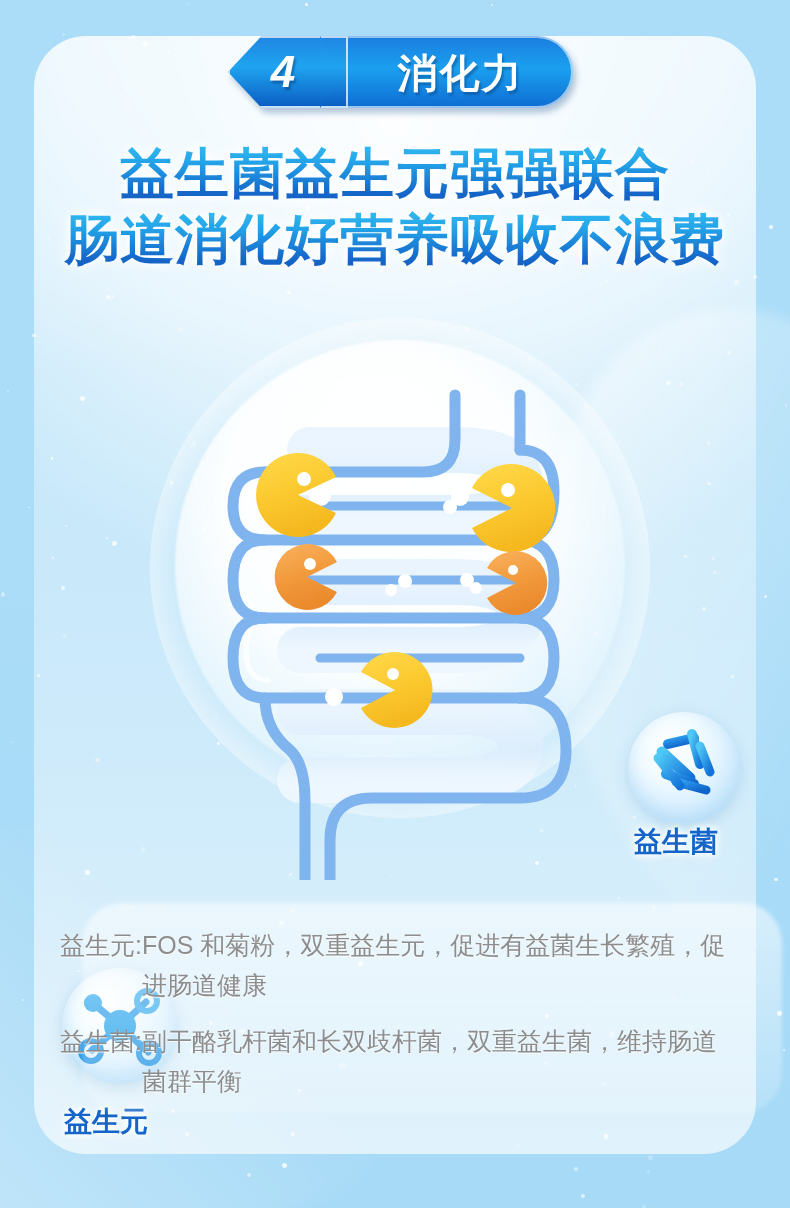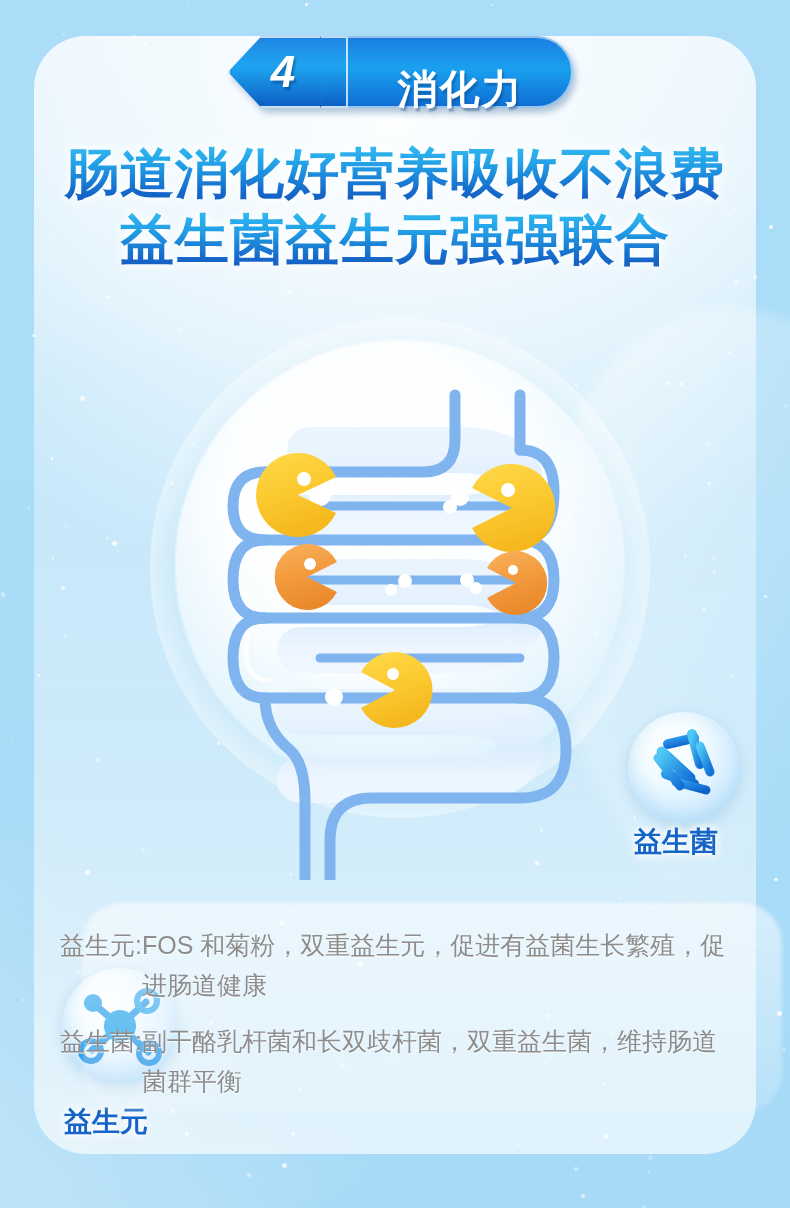--- a/index.html
+++ b/index.html
@@ -66,7 +66,7 @@
     z-index:4;
   }
   .badge-title{
-    position:absolute;left:120px;top:17px;width:225px;height:72px;
+    position:absolute;left:120px;top:1px;width:225px;height:72px;
     display:flex;align-items:center;justify-content:center;
     font-size:40px;font-weight:bold;color:#ffffff;letter-spacing:2px;
     text-shadow:2px 3px 2px rgba(10,60,120,.40);

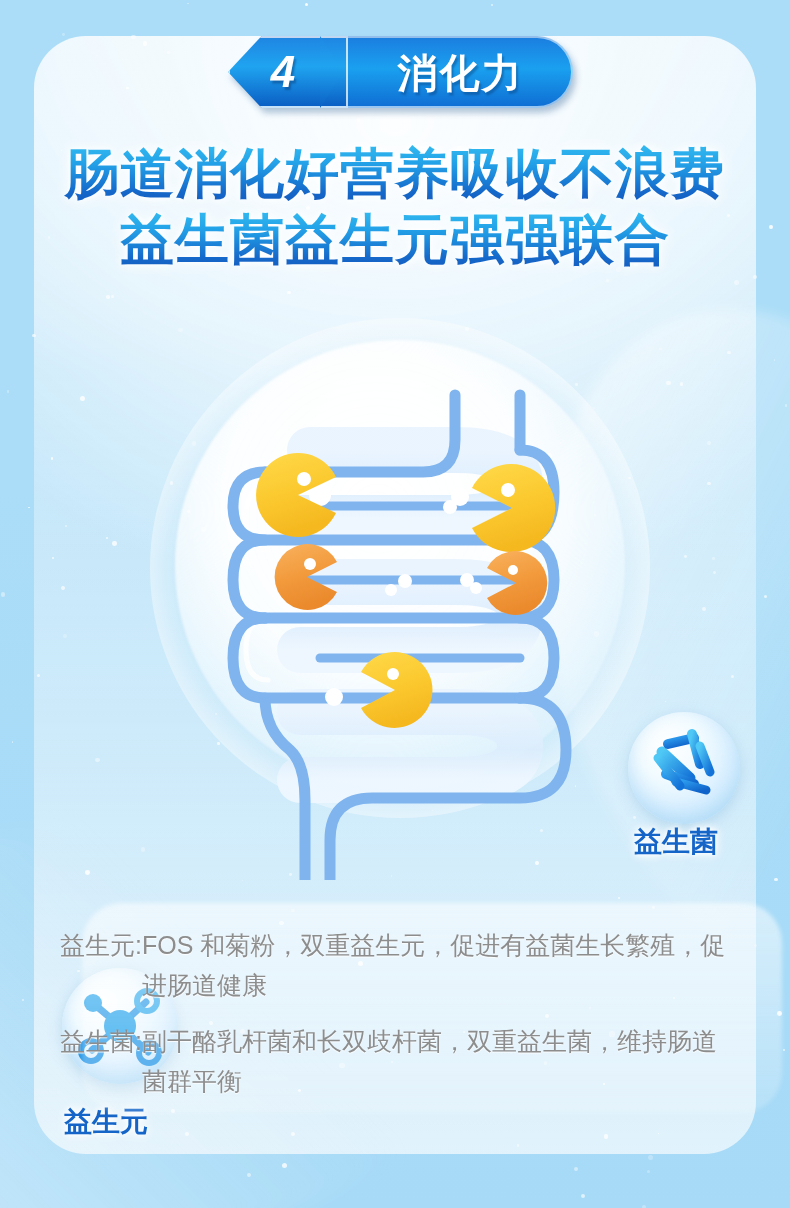--- a/index.html
+++ b/index.html
@@ -320,8 +320,8 @@
   </div>
 
   <div class="headings">
+    <div class="hl">益生菌益生元强强联合</div>
     <div class="hl">肠道消化好营养吸收不浪费</div>
-    <div class="hl">益生菌益生元强强联合</div>
   </div>
 
   <div class="illus">

